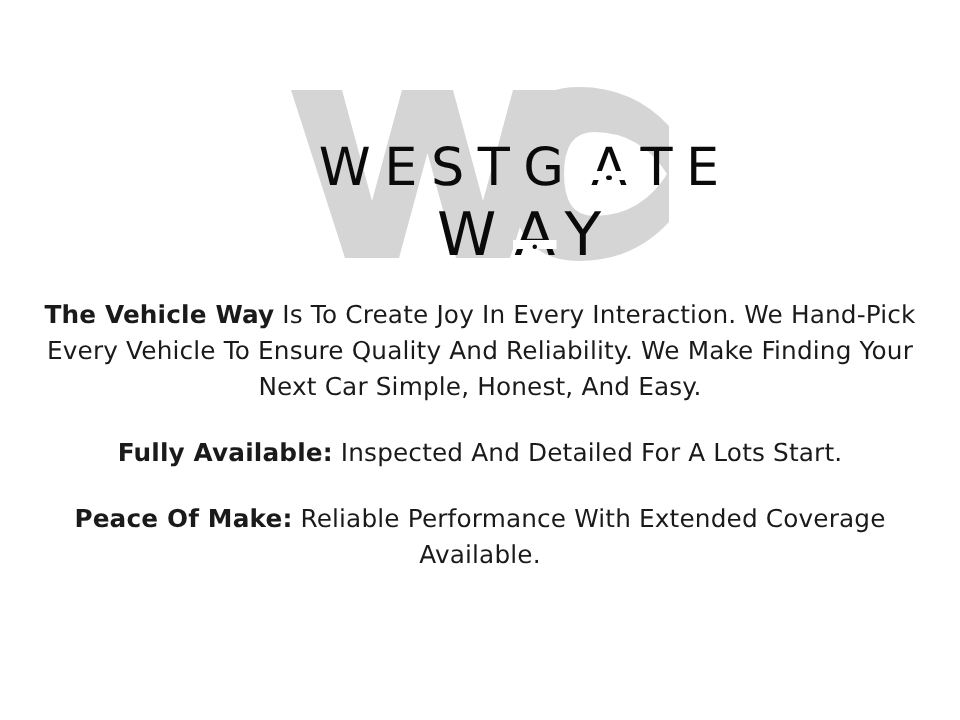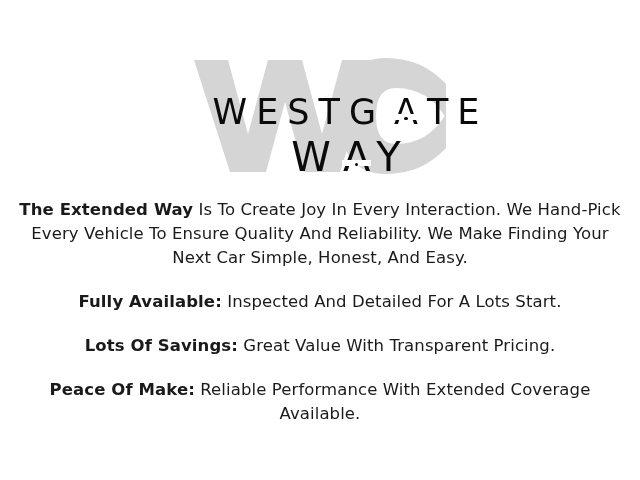--- a/index.html
+++ b/index.html
@@ -154,7 +154,7 @@
   <div class="copy">
 
     <p class="para">
-      <b>The Extended Way</b><span> Is To Create Joy In Every Interaction. We Hand-Pick Every Vehicle To Ensure Quality And Reliability. We Make Finding Your Next Car Simple, Honest, And Easy.</span>
+      <b>The Vehicle Way</b><span> Is To Create Joy In Every Interaction. We Hand-Pick Every Vehicle To Ensure Quality And Reliability. We Make Finding Your Next Car Simple, Honest, And Easy.</span>
     </p>
 
     <p class="para">

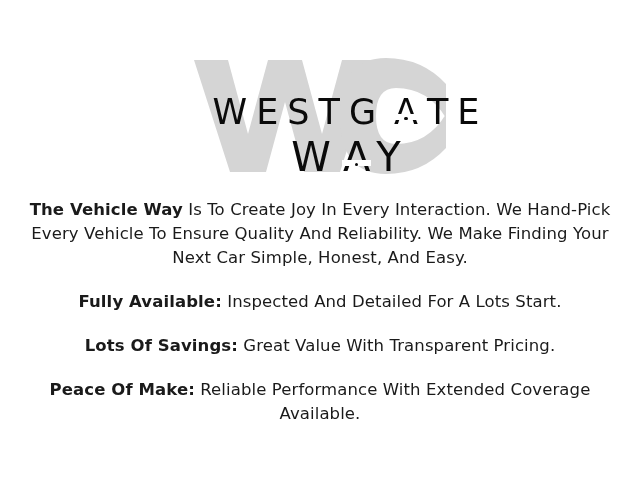--- a/index.html
+++ b/index.html
@@ -161,9 +161,6 @@
       <b>Fully Available:</b><span> Inspected And Detailed For A Lots Start.</span>
     </p>
 
-    <p class="para">
-      <b>Lots Of Savings:</b><span> Great Value With Transparent Pricing.</span>
-    </p>
 
     <p class="para">
       <b>Peace Of Make:</b><span> Reliable Performance With Extended Coverage Available.</span>

